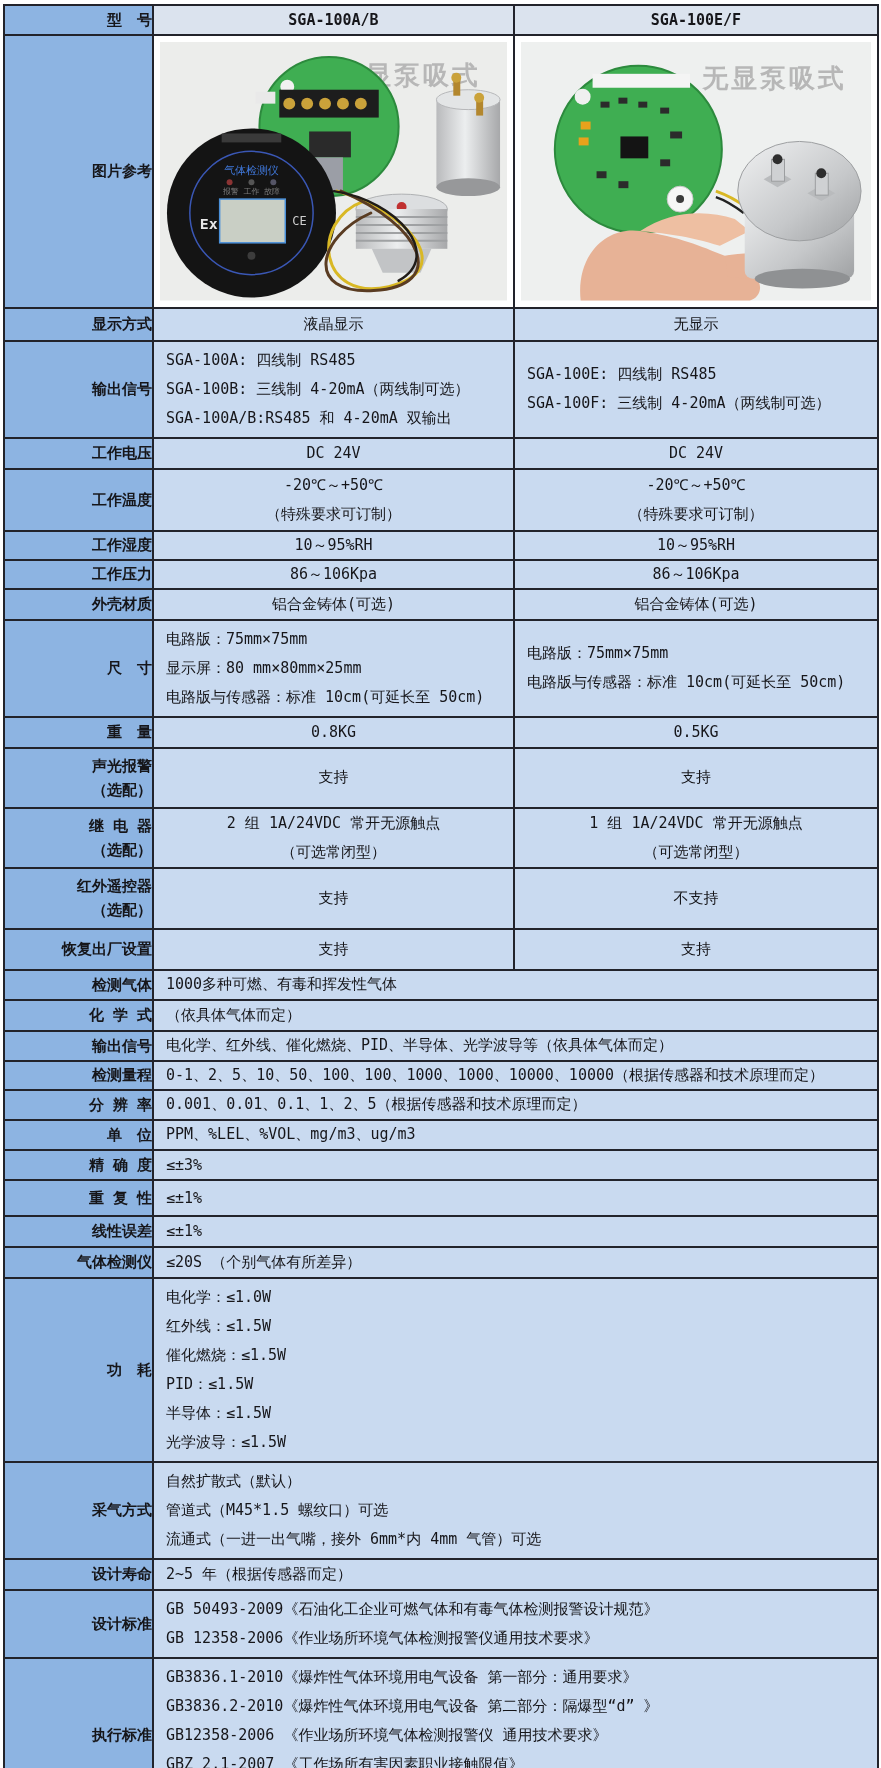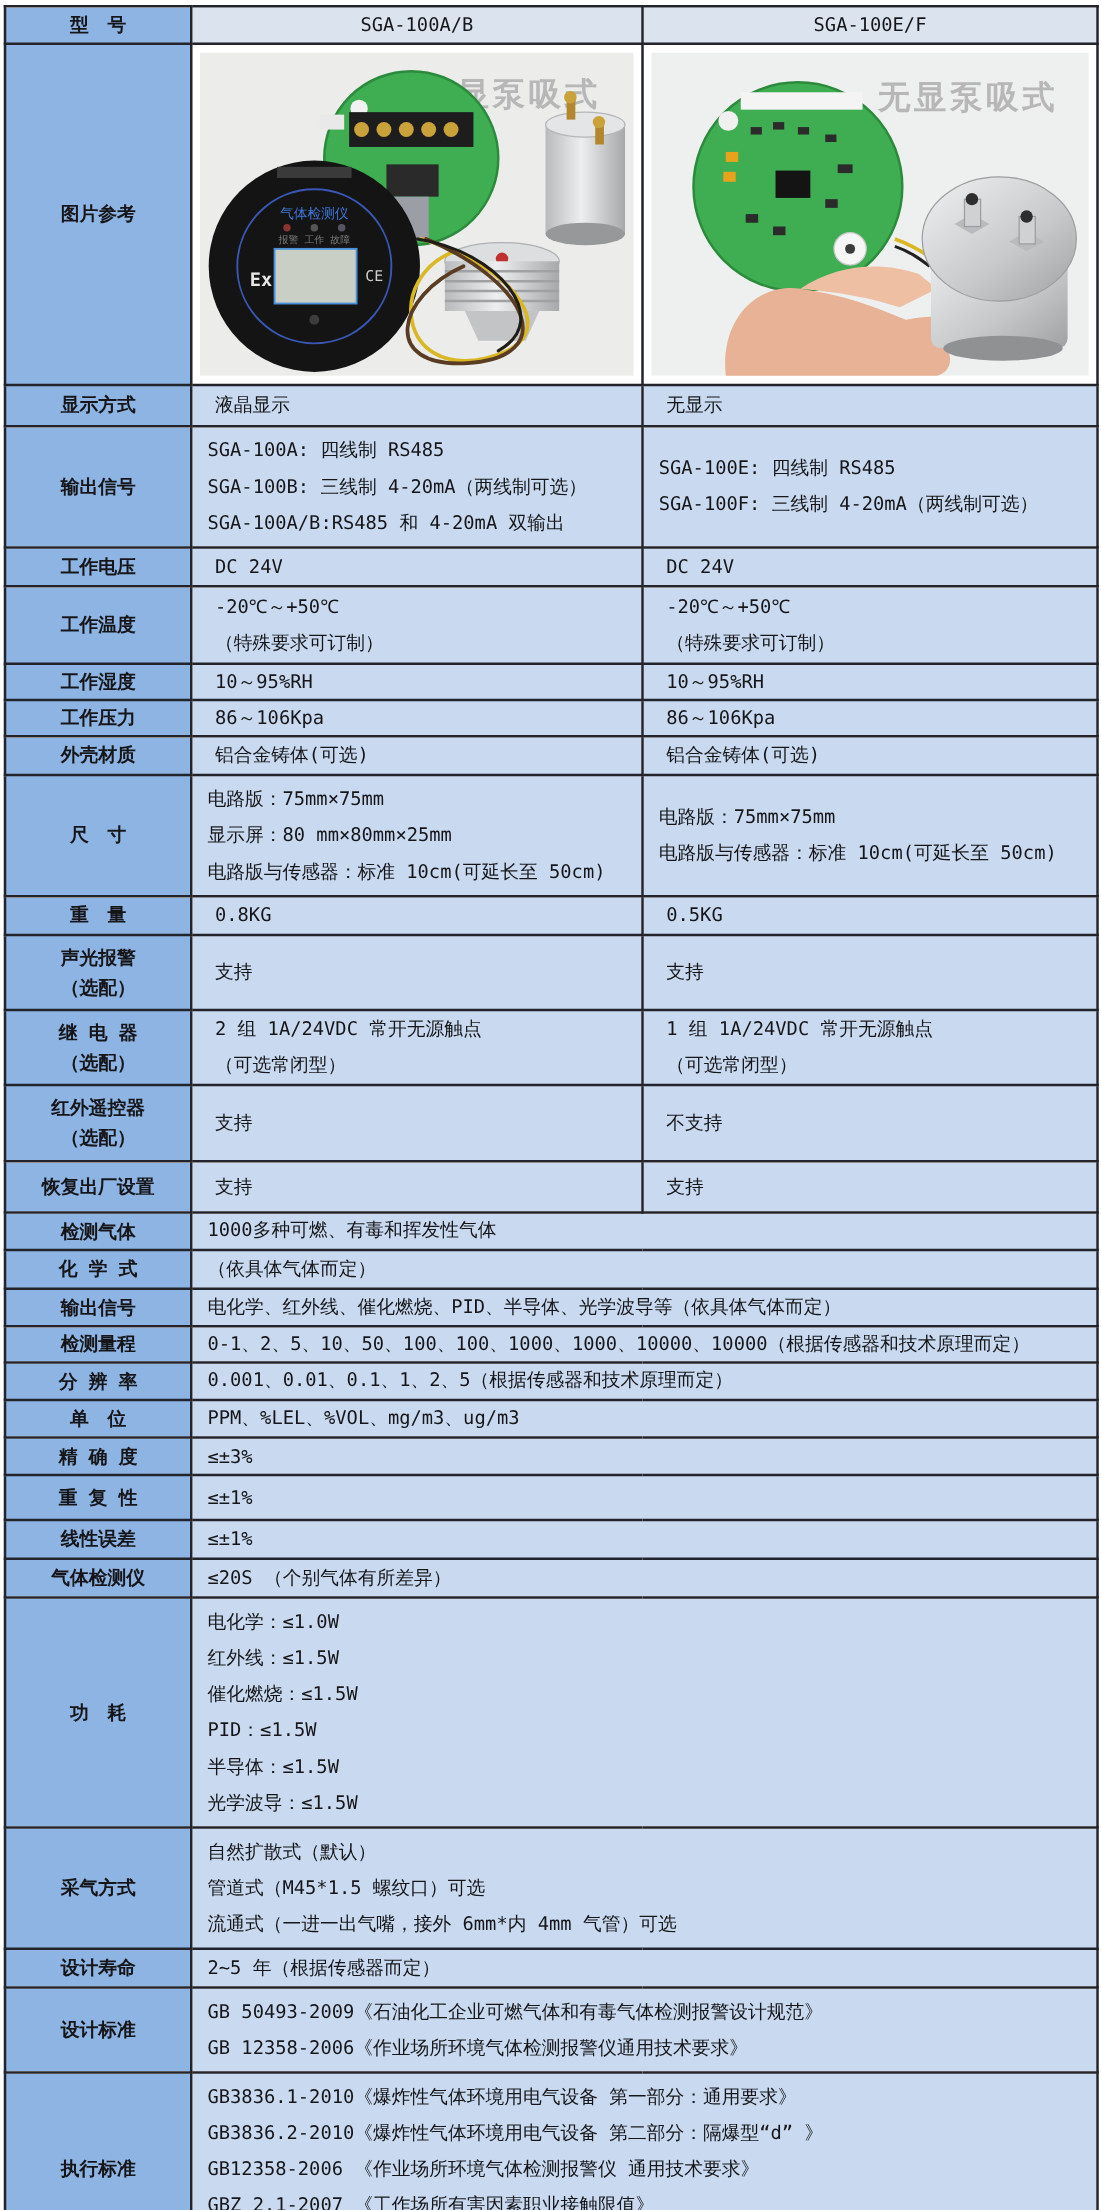--- a/index.html
+++ b/index.html
@@ -6,7 +6,7 @@
   body{width:881px;height:1768px;font-family:"DejaVu Sans Mono","Liberation Mono",monospace;color:#16161a;}
   table.spec{border-collapse:collapse;table-layout:fixed;margin:4px 0 0 3px;width:874px;}
   td,th{border:2px solid #22232b;padding:0;vertical-align:middle;overflow:hidden;}
-  .lab{background:#8db4e2;font-weight:bold;text-align:center;font-size:15px;line-height:24px;margin-left:40px;}
+  .lab{background:#8db4e2;font-weight:bold;text-align:right;font-size:15px;line-height:24px;margin-left:40px;}
   .hd{background:#dbe3ee;font-weight:normal;text-align:center;font-size:15px;}
   .dat{background:#c9daf0;font-size:15px;text-align:left;padding-left:18px;}
   .dat .line{line-height:29px;}

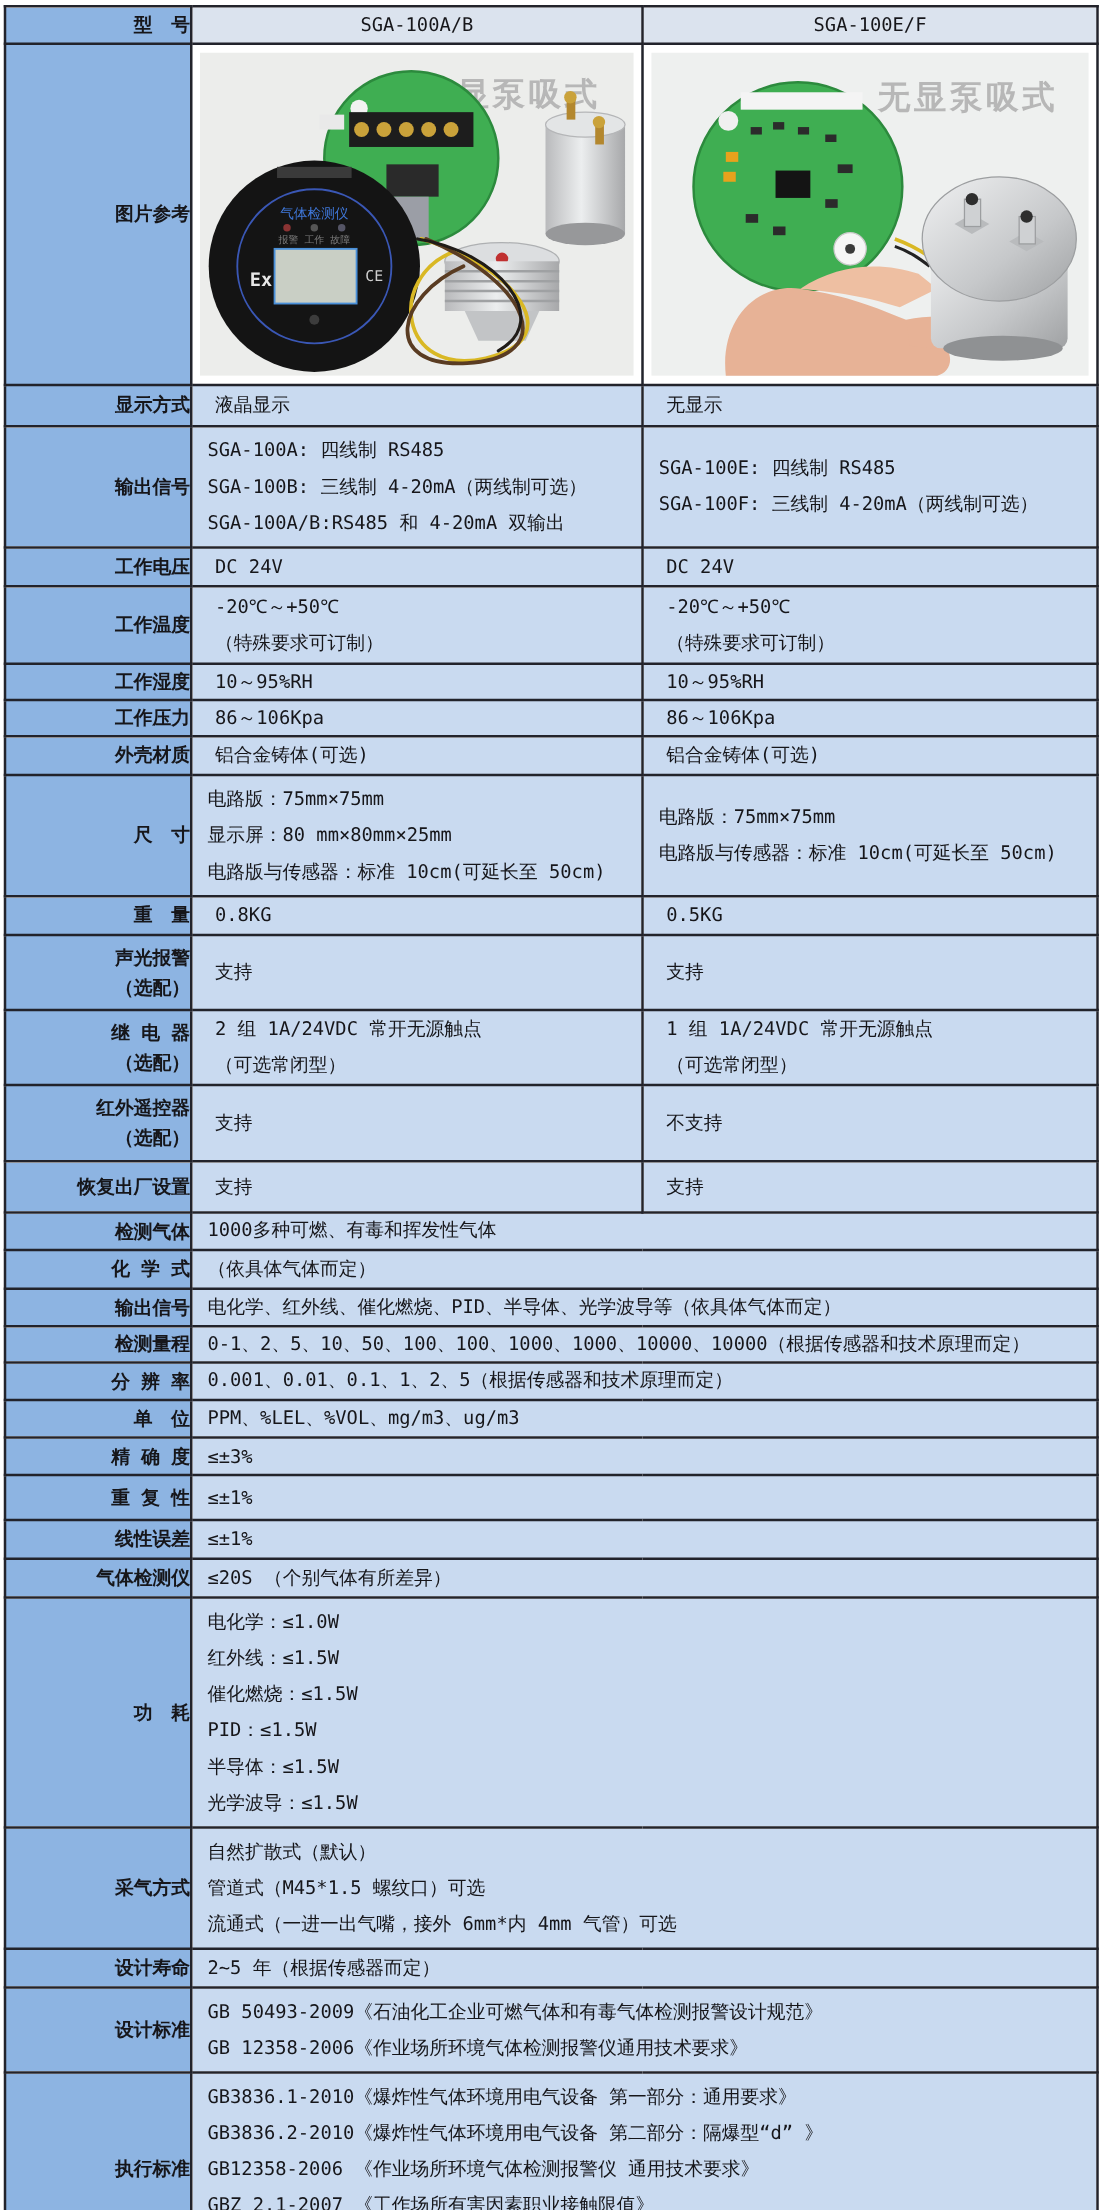--- a/index.html
+++ b/index.html
@@ -7,7 +7,7 @@
   table.spec{border-collapse:collapse;table-layout:fixed;margin:4px 0 0 3px;width:874px;}
   td,th{border:2px solid #22232b;padding:0;vertical-align:middle;overflow:hidden;}
   .lab{background:#8db4e2;font-weight:bold;text-align:right;font-size:15px;line-height:24px;margin-left:40px;}
-  .hd{background:#dbe3ee;font-weight:normal;text-align:center;font-size:15px;}
+  .hd{background:#dbe3ee;font-weight:bold;text-align:center;font-size:15px;}
   .dat{background:#c9daf0;font-size:15px;text-align:left;padding-left:18px;}
   .dat .line{line-height:29px;}
   .lft{text-align:left;padding:4px 8px 4px 12px;}

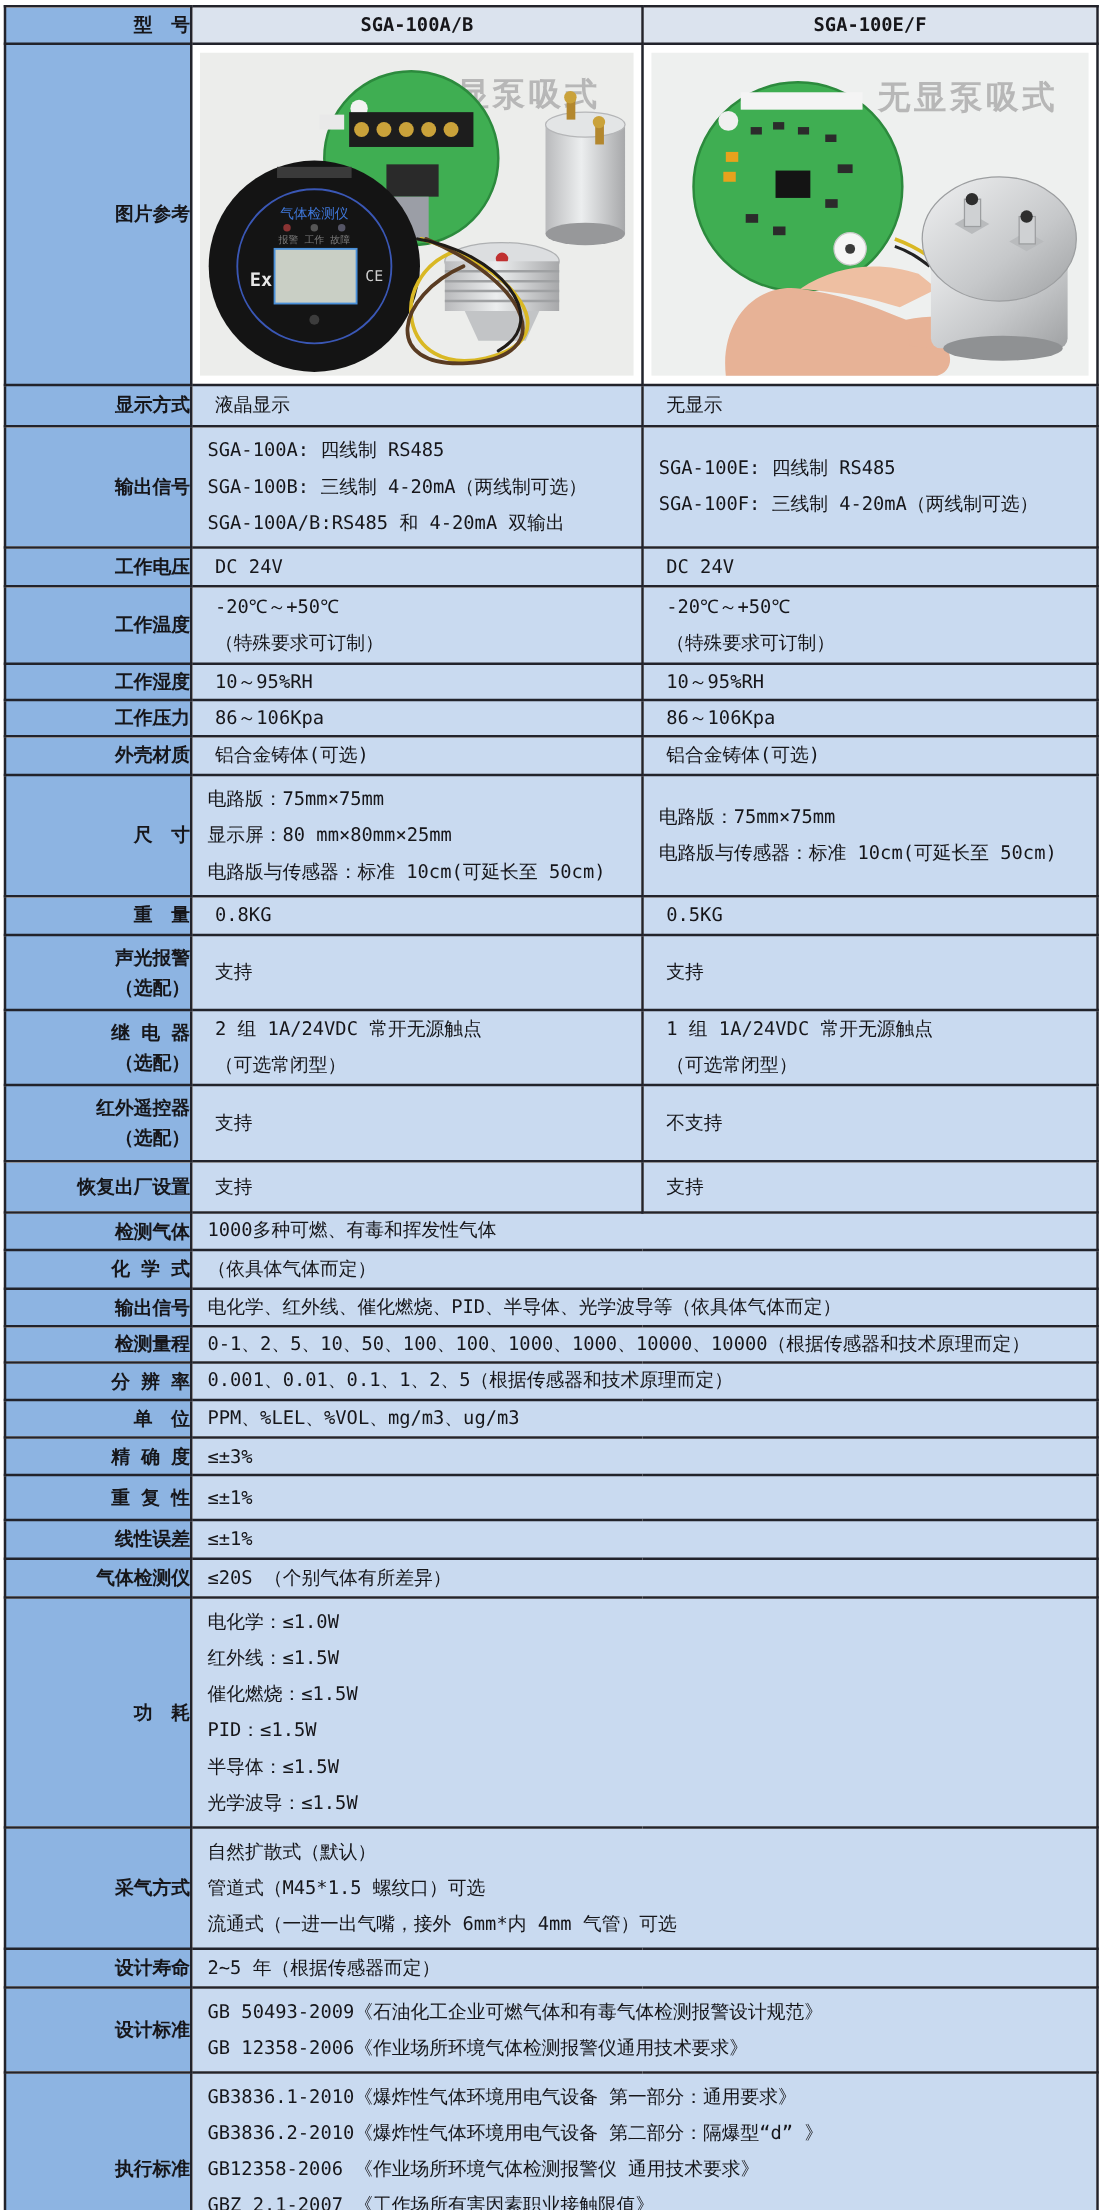--- a/index.html
+++ b/index.html
@@ -8,7 +8,7 @@
   td,th{border:2px solid #22232b;padding:0;vertical-align:middle;overflow:hidden;}
   .lab{background:#8db4e2;font-weight:bold;text-align:right;font-size:15px;line-height:24px;margin-left:40px;}
   .hd{background:#dbe3ee;font-weight:bold;text-align:center;font-size:15px;}
-  .dat{background:#c9daf0;font-size:15px;text-align:left;padding-left:18px;}
+  .dat{background:#c9daf0;font-size:15px;text-align:center;}
   .dat .line{line-height:29px;}
   .lft{text-align:left;padding:4px 8px 4px 12px;}
   .photo-cell{background:#ffffff;padding:6px;}

